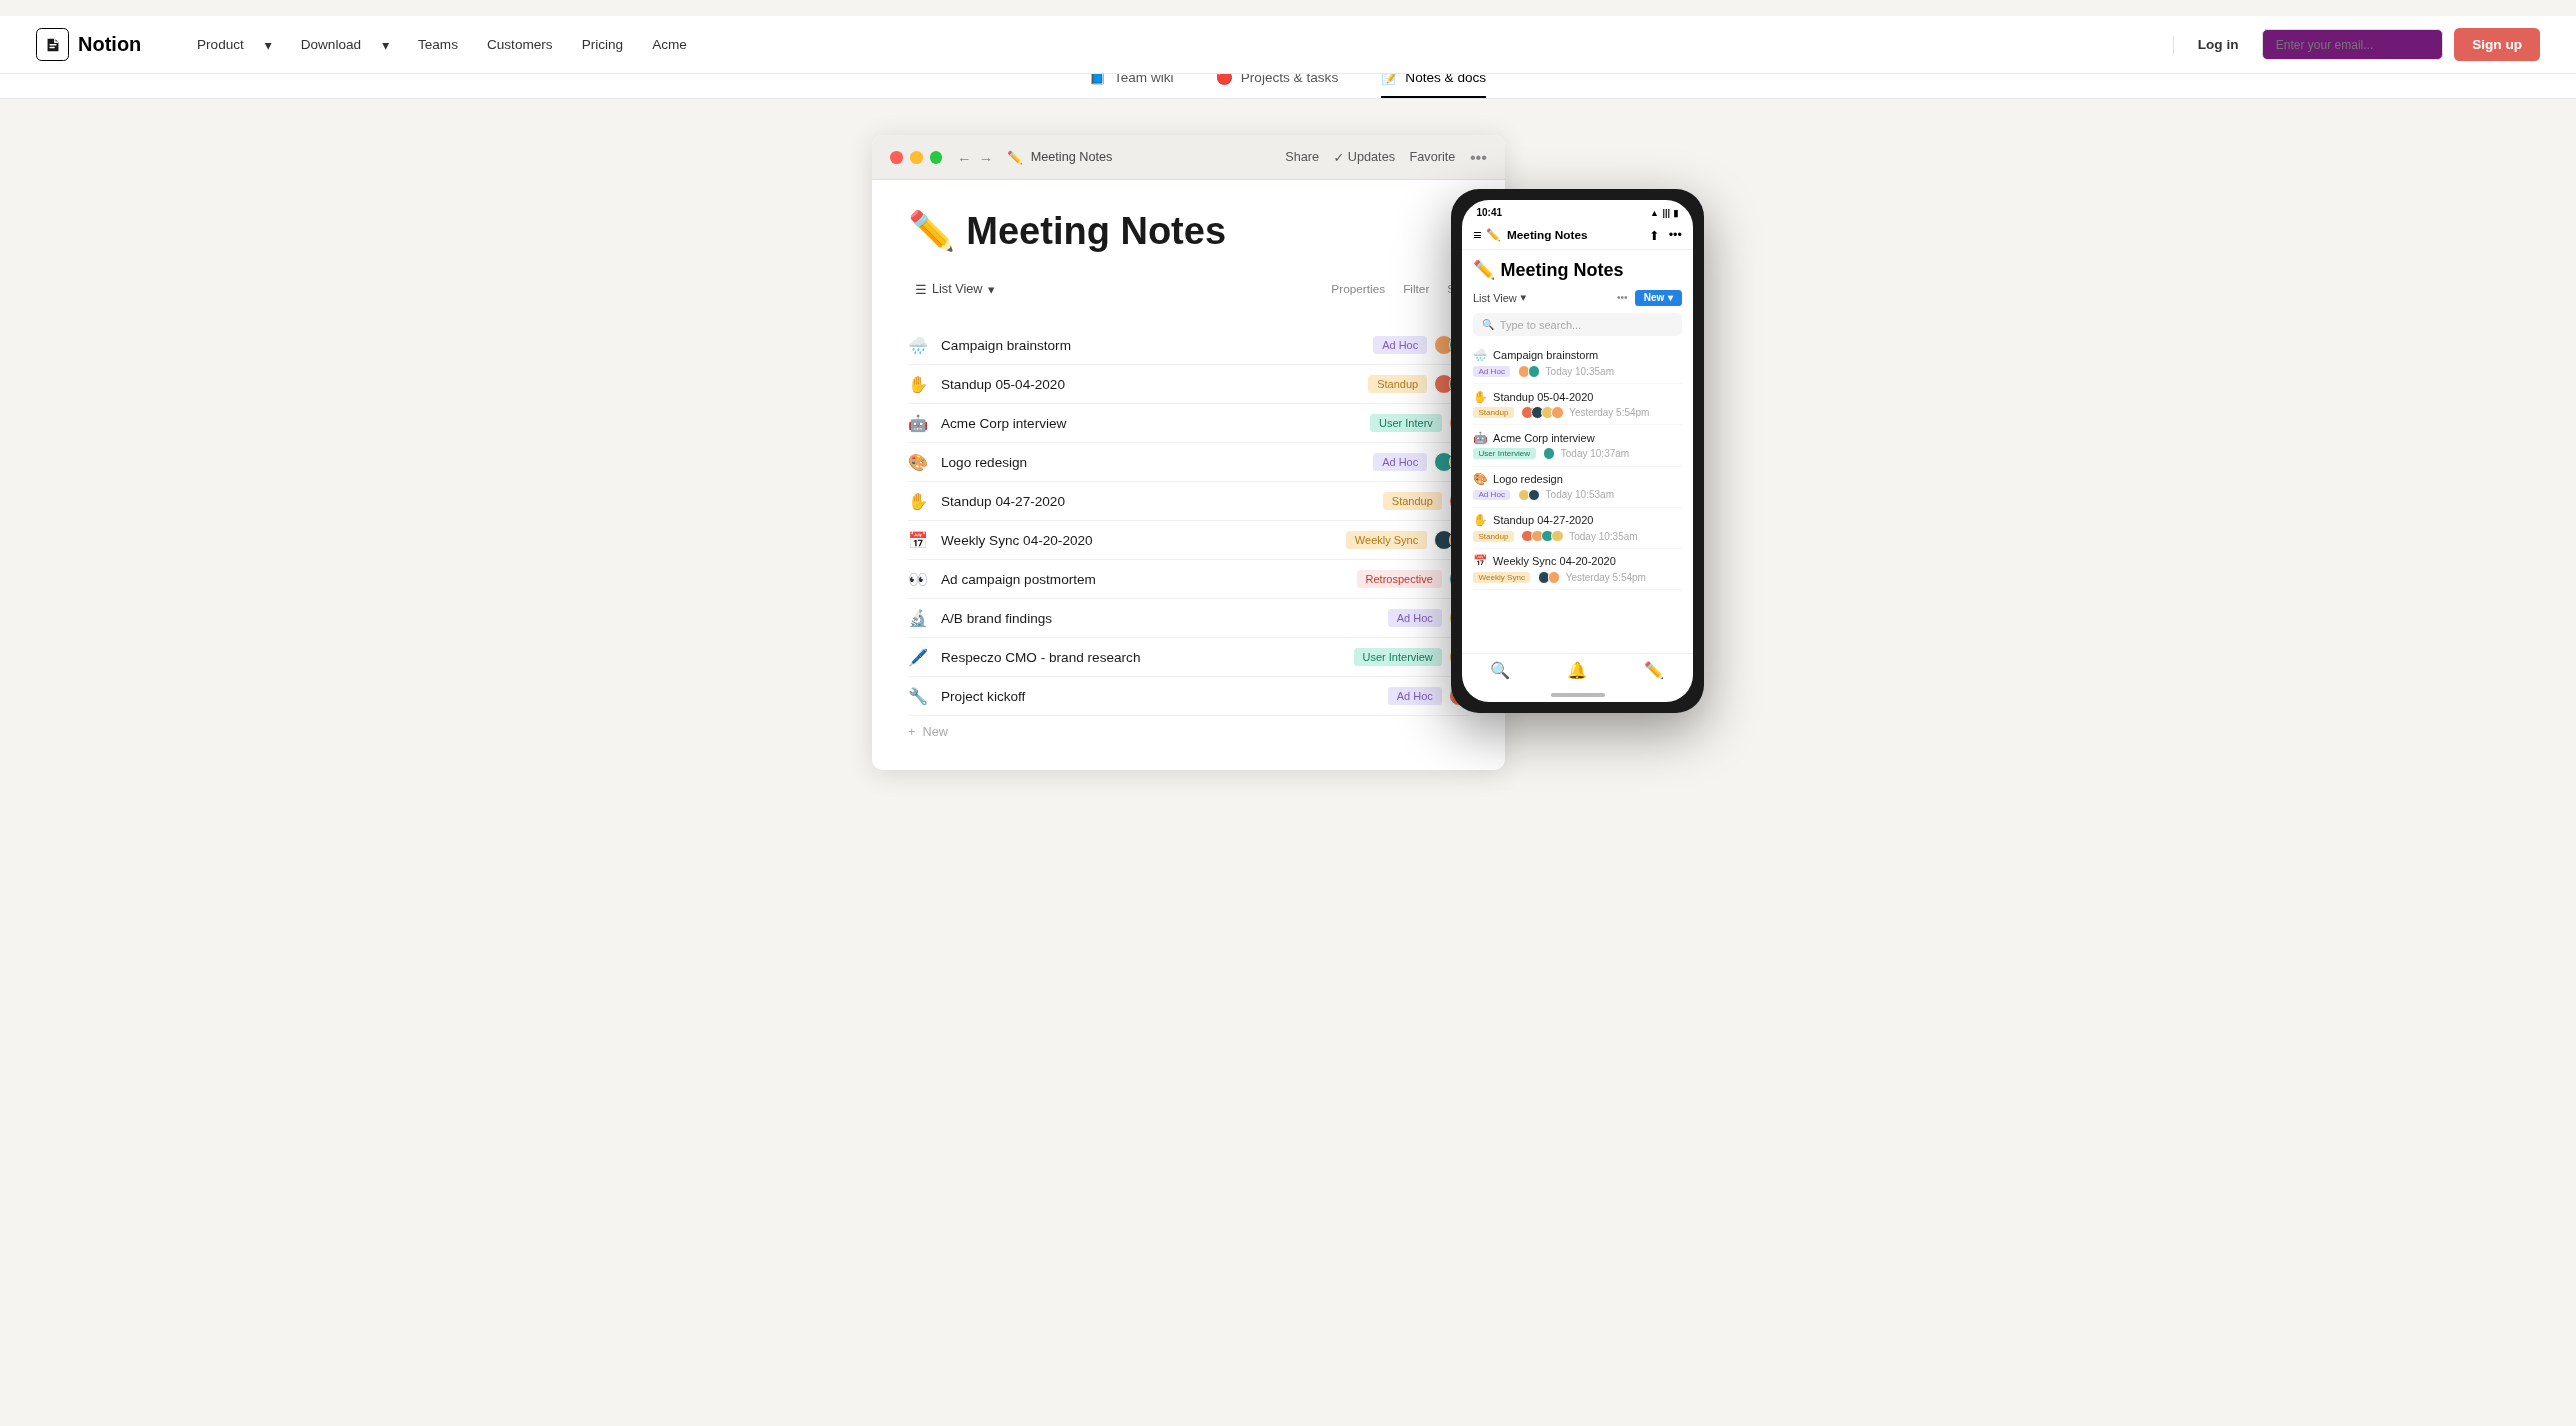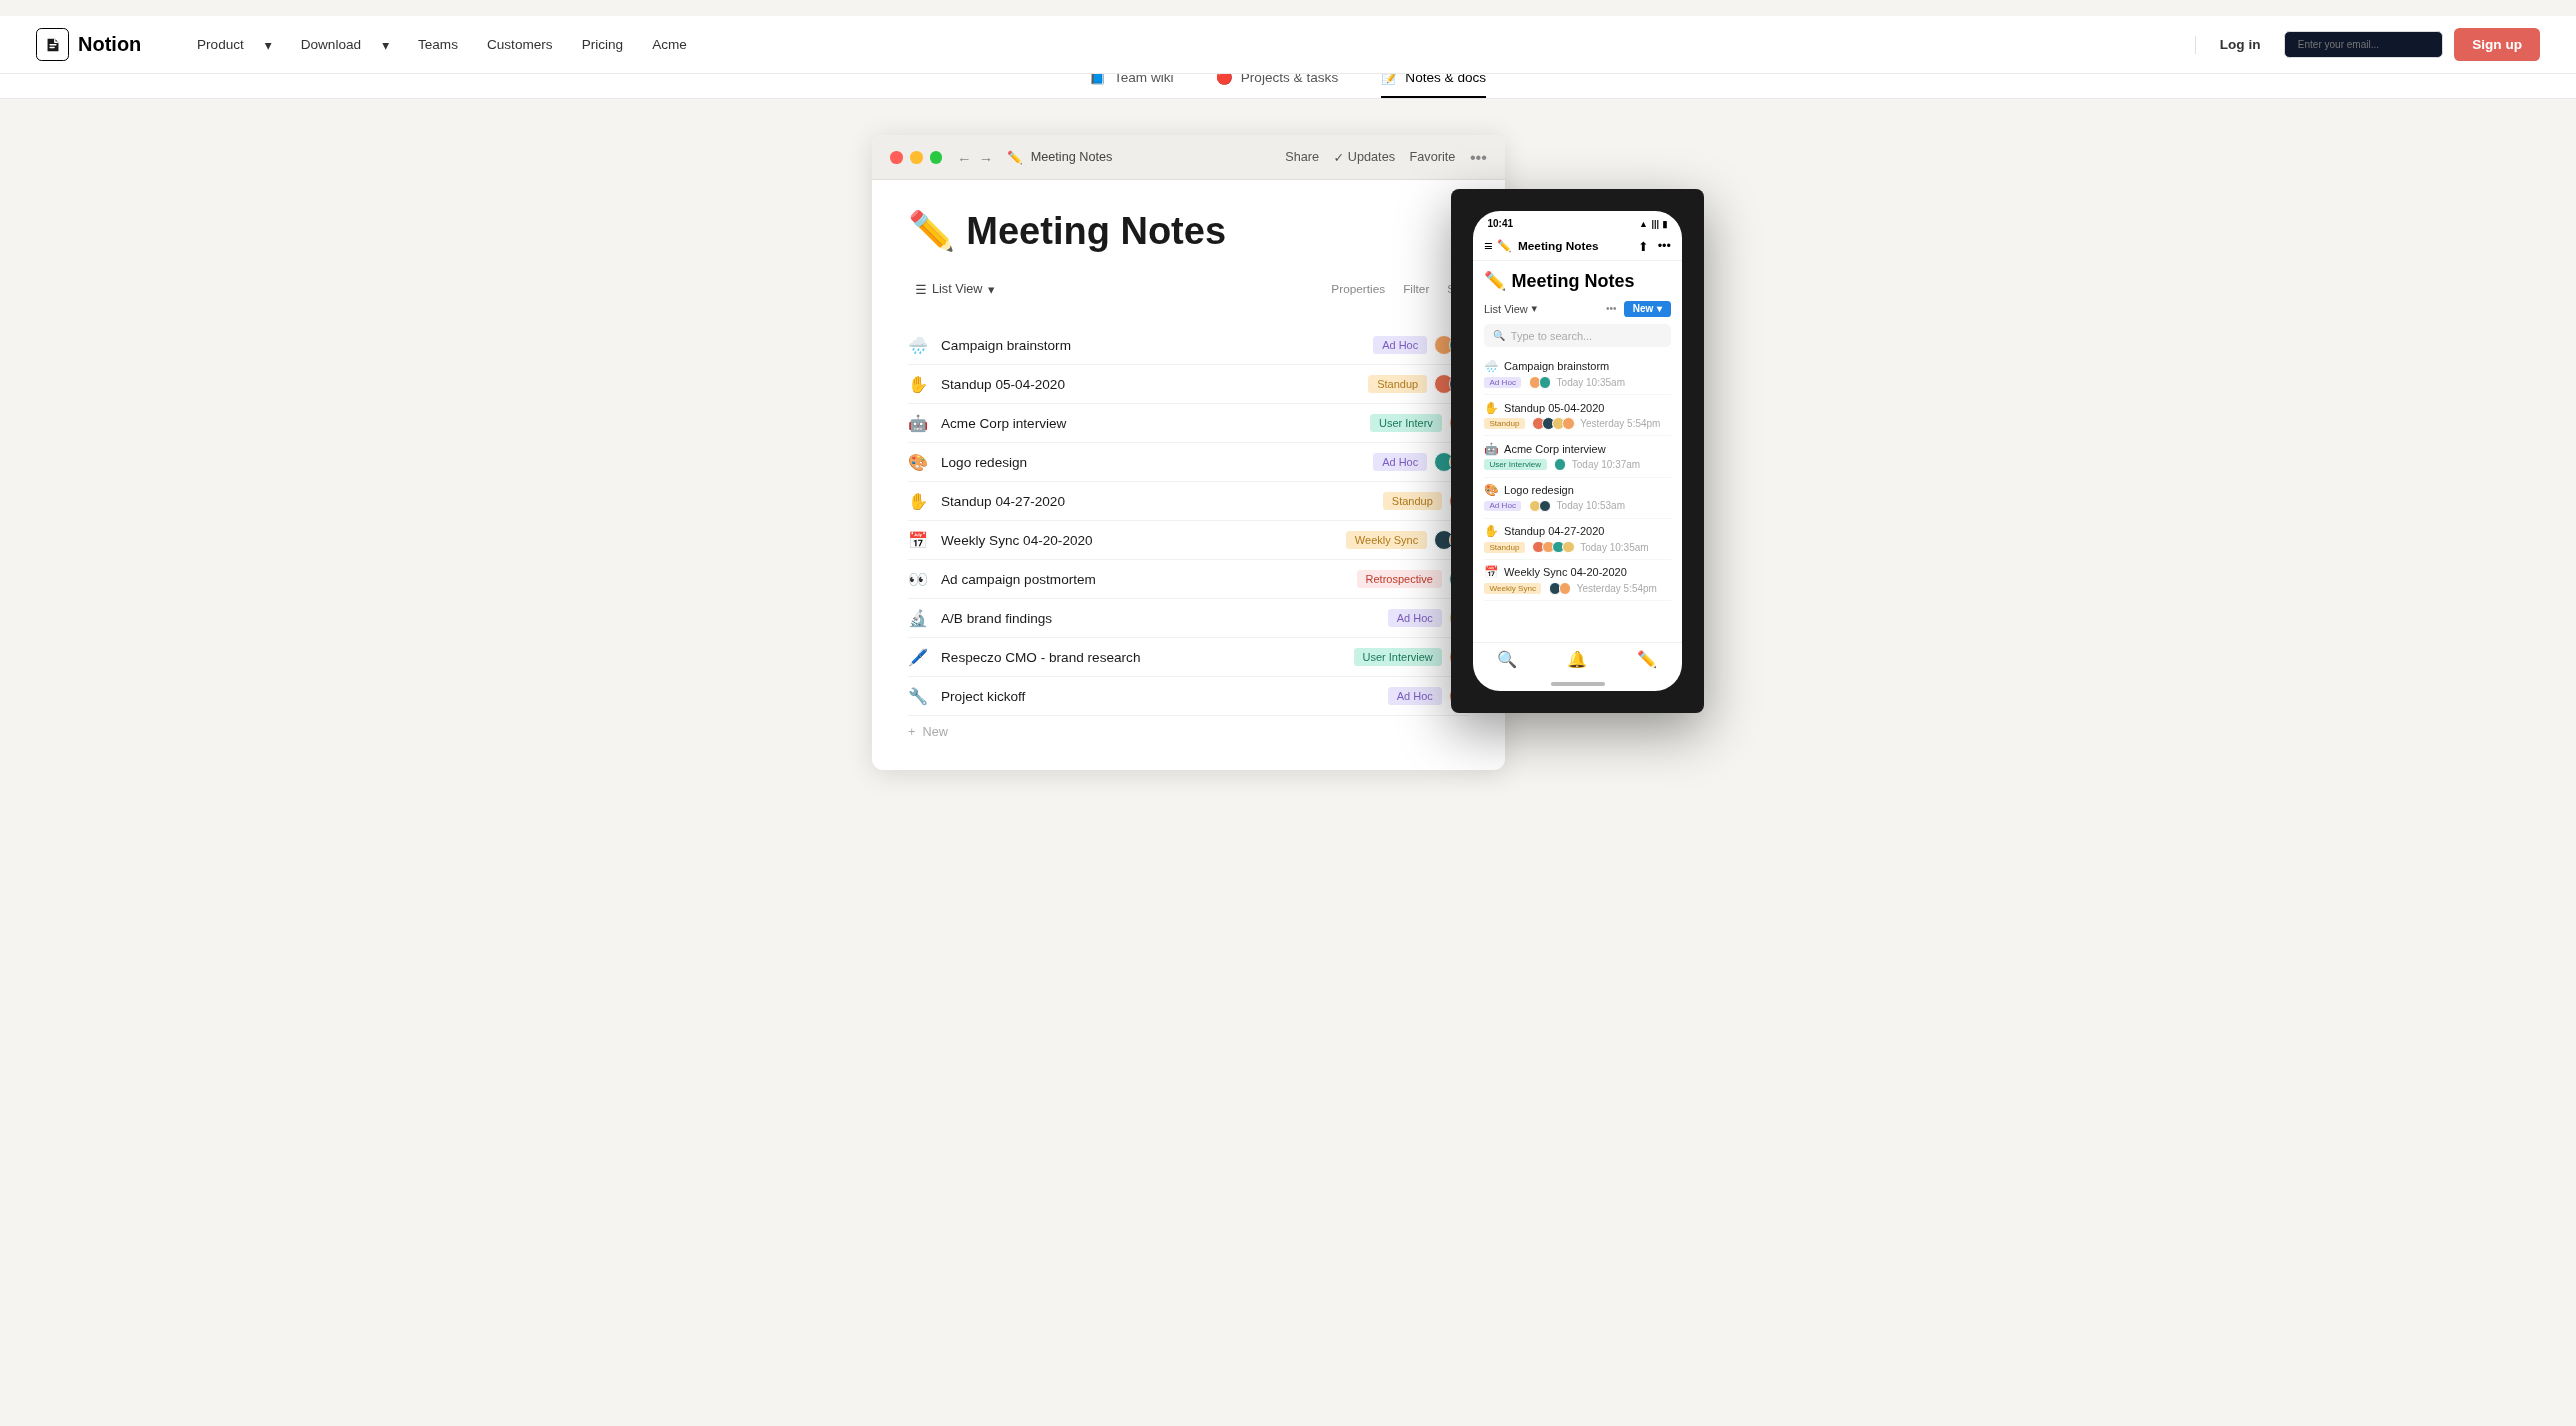--- a/index.html
+++ b/index.html
@@ -75,10 +75,10 @@
       border: 0.9px solid #ddd;
       border-radius: 5.4px;
       padding: 7.2px 12.7px;
-      font-size: 10px;
-      width: 159px;
+      font-size: 12px;
+      width: 181px;
       color: #999;
-      background: #0f172a;
+      background: #701a75;
     }
     .nav-signup {
       background: #e16259;

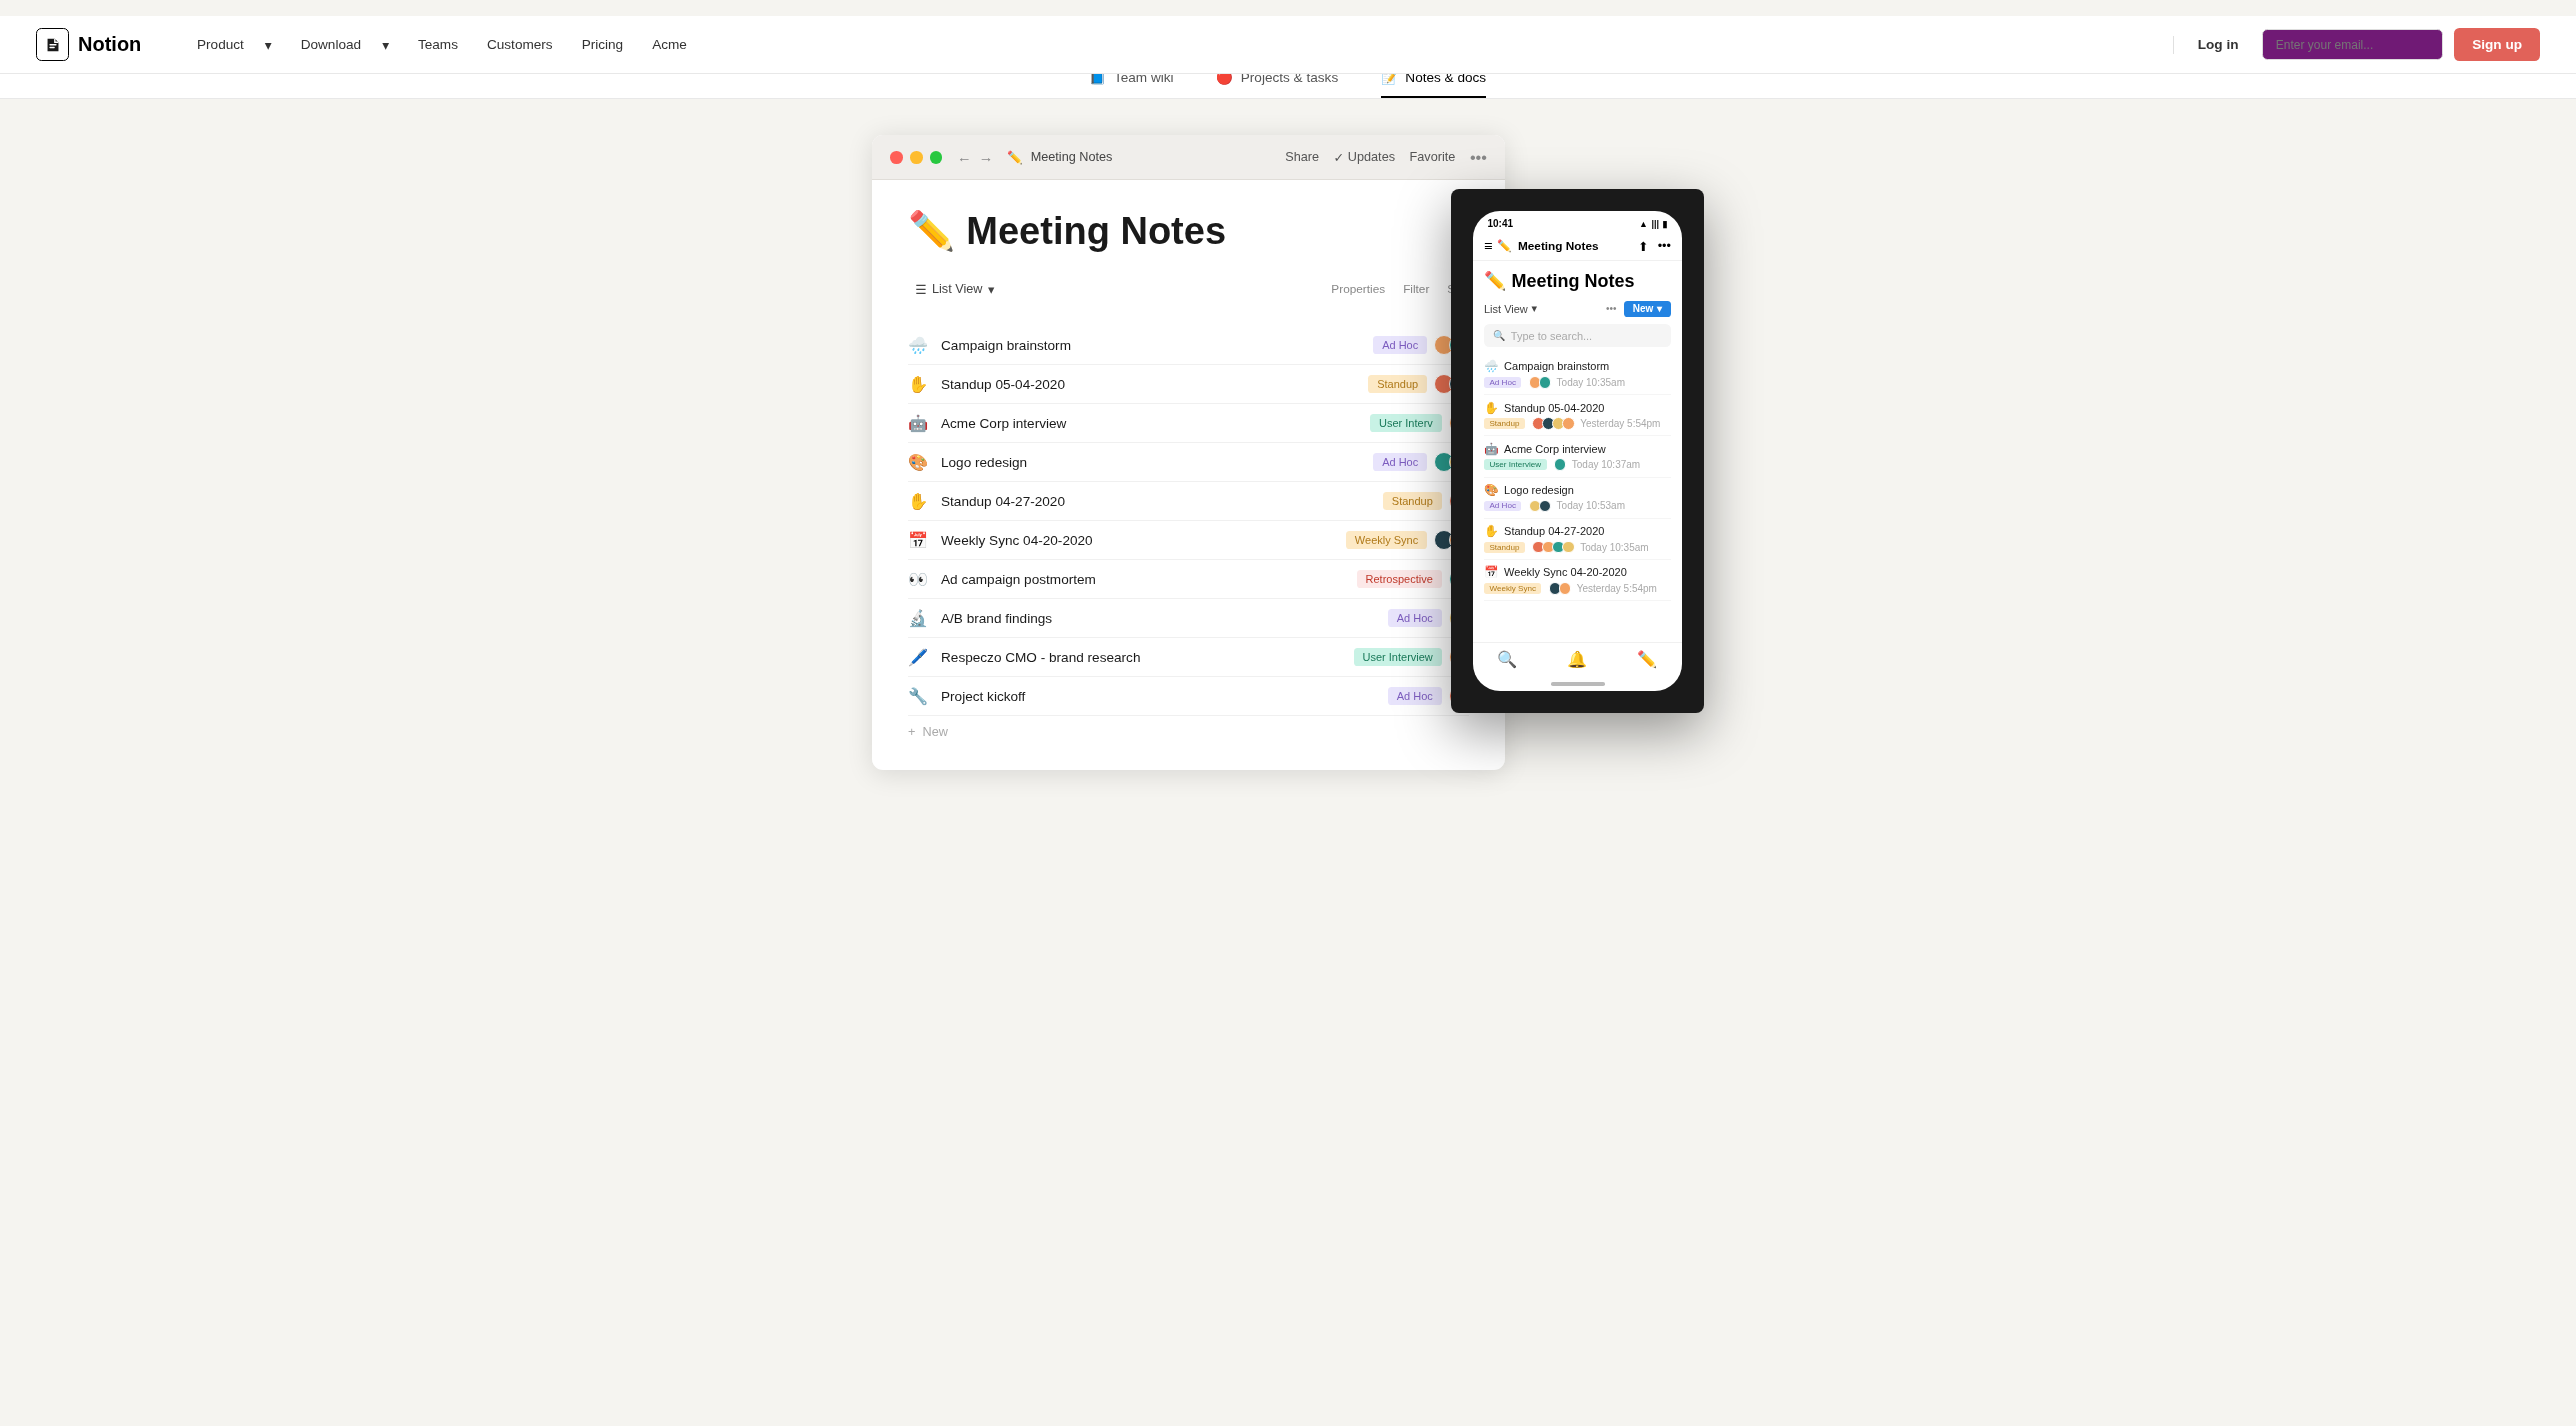--- a/index.html
+++ b/index.html
@@ -290,8 +290,8 @@
       width: 253px;
       height: 524px;
       background: #1a1a1a;
-      border-radius: 8px;
-      padding: 22px;
+      border-radius: 28px;
+      padding: 11px;
       box-shadow: 0 18px 54px rgba(0,0,0,0.4);
     }
     .mobile-screen {

